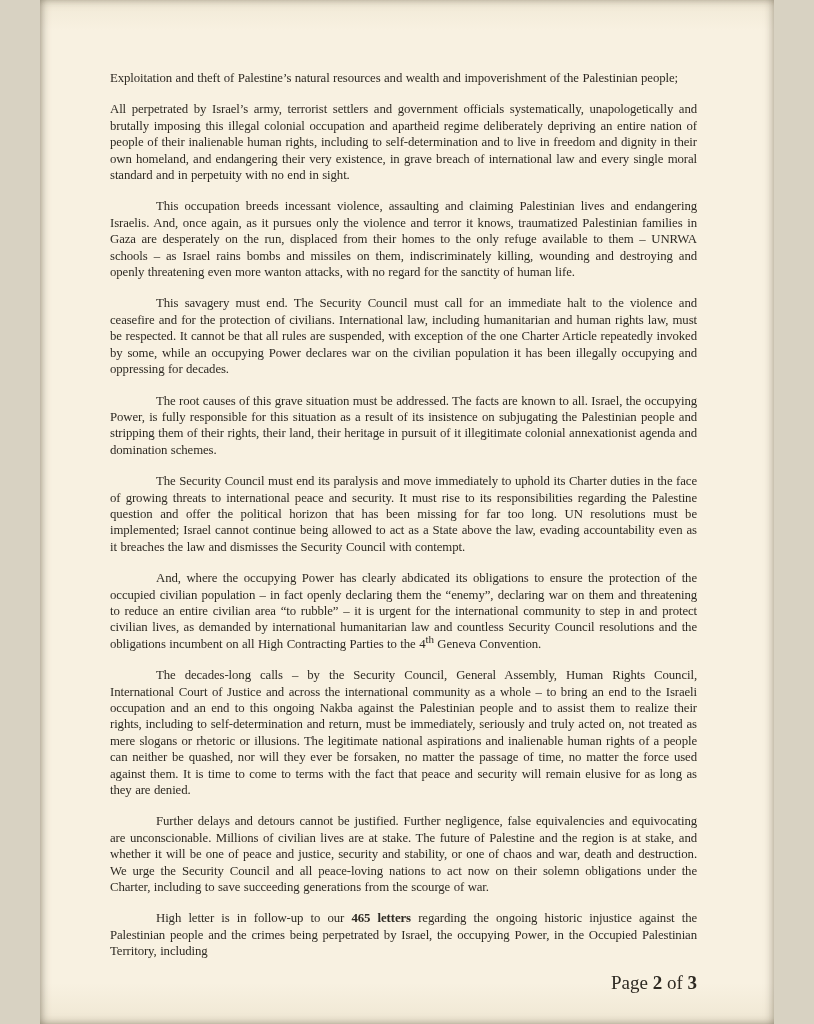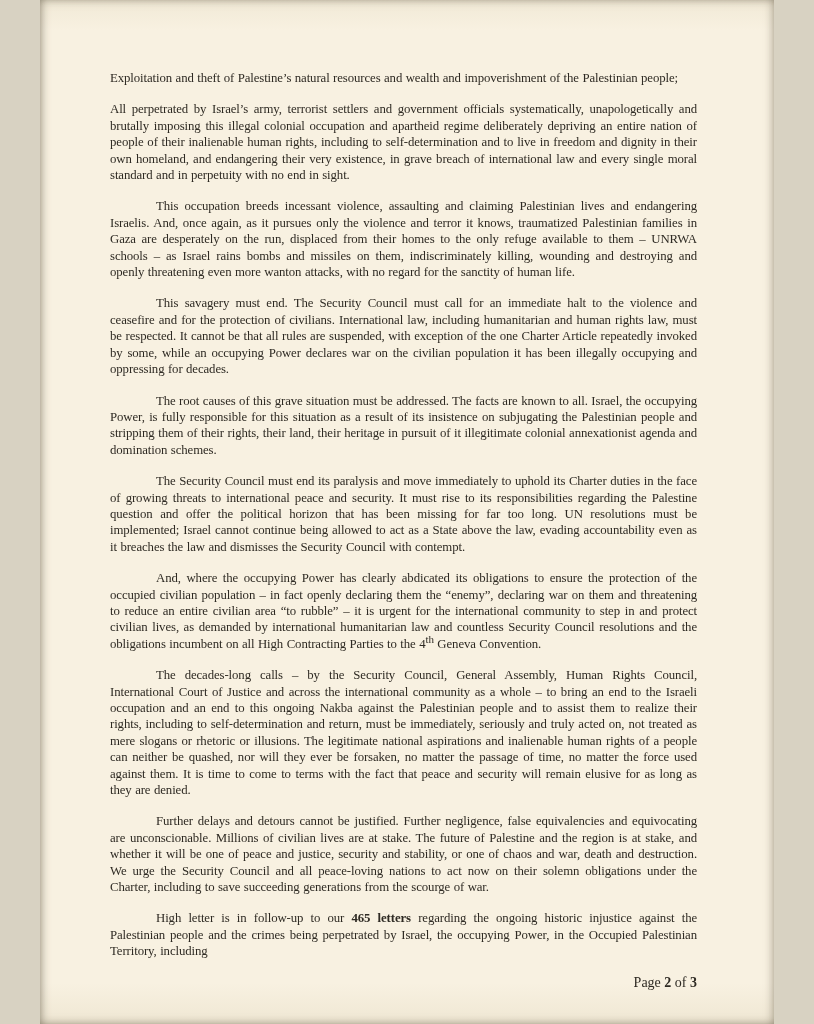--- a/index.html
+++ b/index.html
@@ -50,7 +50,7 @@
   }
   .footer {
     margin-top: 10px;
-    font-size: 14px;
+    font-size: 19px;
     line-height: 16.4px;
     text-align: right;
   }

